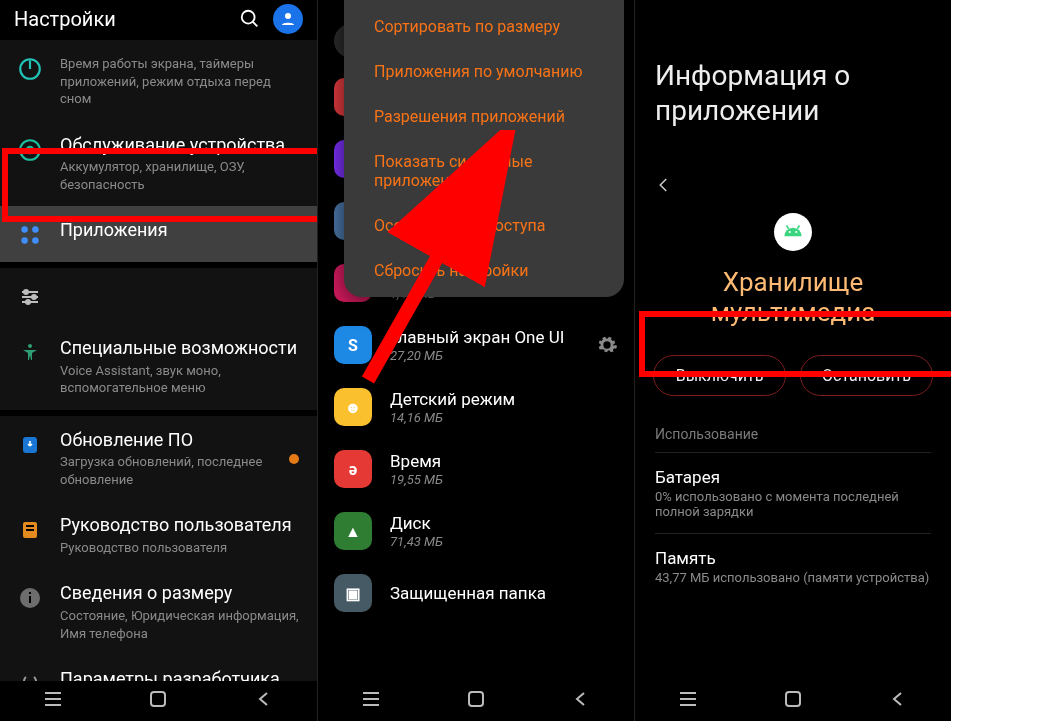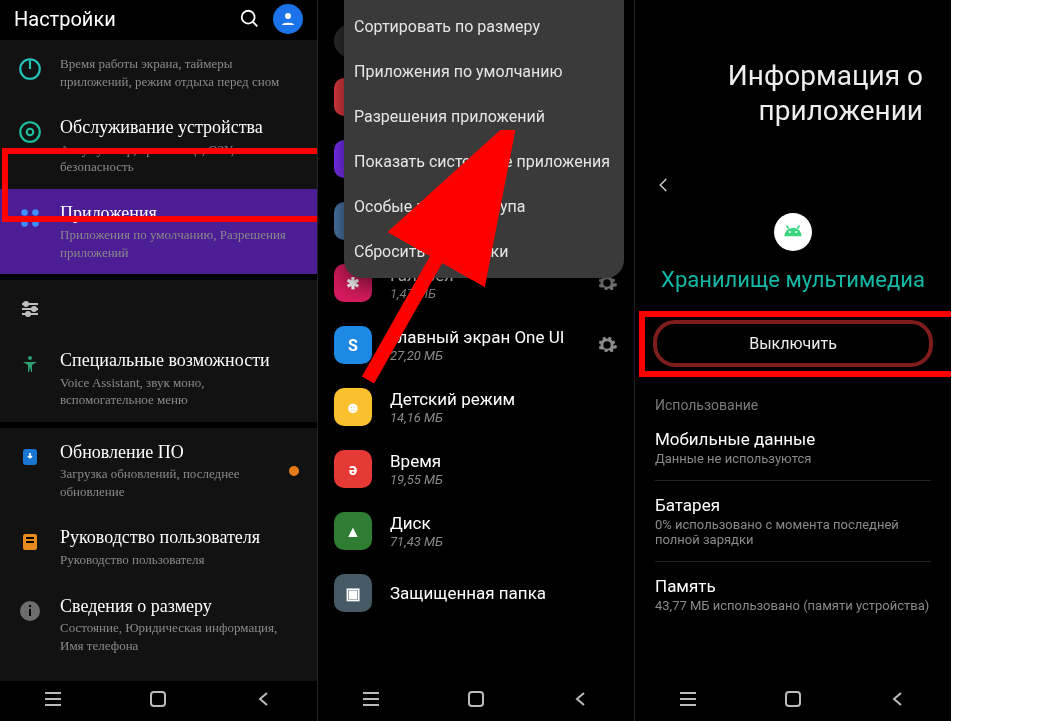--- a/index.html
+++ b/index.html
@@ -60,7 +60,7 @@
     box-shadow:0 6px 24px rgba(0,0,0,.6);
   }
   .dropdown .item {
-    padding:13px 10px; font-size:16px; color:#e5e5e5;
+    padding:13px 30px; font-size:16px; color:#f97316;
   }
   .app-row {
     display:flex; align-items:center; padding:12px 16px; gap:18px;

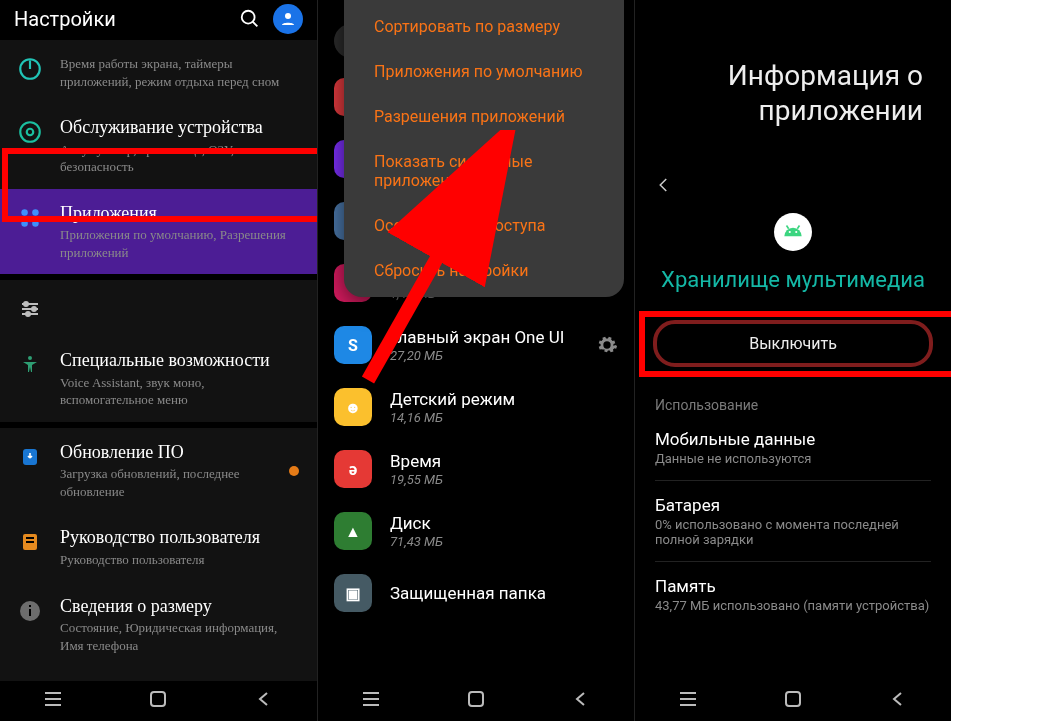--- a/index.html
+++ b/index.html
@@ -38,7 +38,7 @@
     width:28px; height:28px; flex:0 0 28px; display:flex; align-items:center; justify-content:center;
     margin-top:2px;
   }
-  .row .txt { flex:1; min-width:0;font-family:Liberation Serif, serif; }
+  .row .txt { flex:1; min-width:0; }
   .row .txt .t1 { font-size:18px; color:#fff; line-height:1.25; }
   .row .txt .t2 { font-size:13px; color:#8a8a8a; line-height:1.35; margin-top:2px; }
   .sep { height:6px; background:#000; }

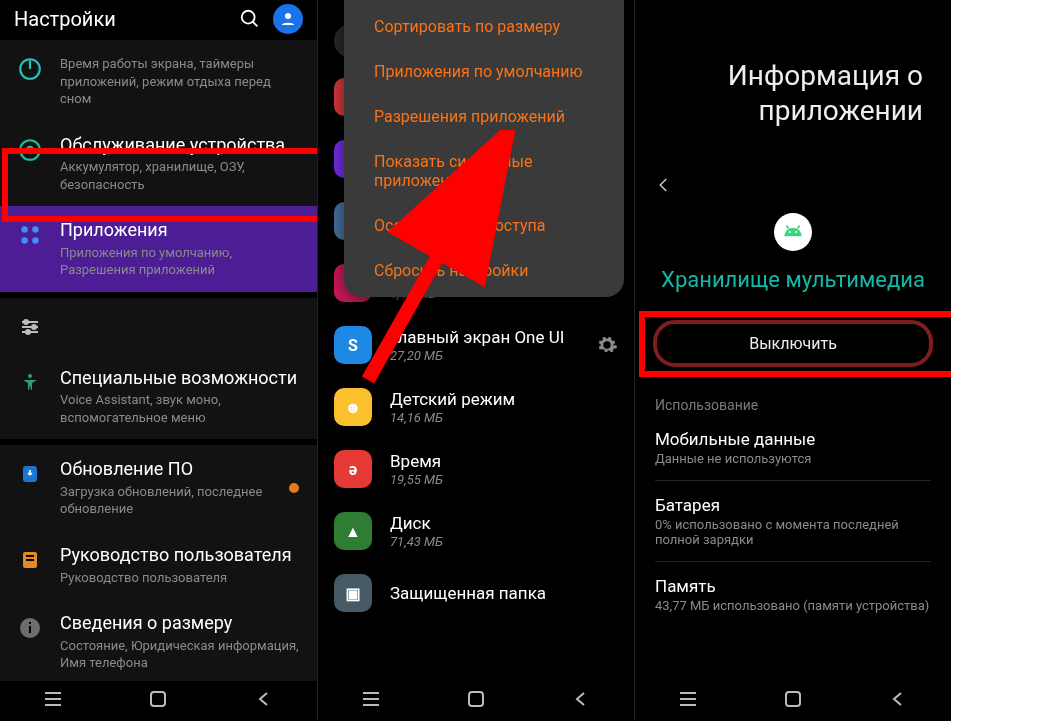--- a/index.html
+++ b/index.html
@@ -79,7 +79,7 @@
   }
 
   
-  .big-title { text-align:right; font-size:28px; line-height:1.25; color:#eee; padding:58px 28px 40px 20px; }
+  .big-title { text-align:left; font-size:28px; line-height:1.25; color:#eee; padding:58px 28px 40px 20px; }
   .back { padding:6px 20px 0 20px; font-size:22px; color:#ccc; }
   .droid {
     width:38px; height:38px; border-radius:50%; background:#fff;

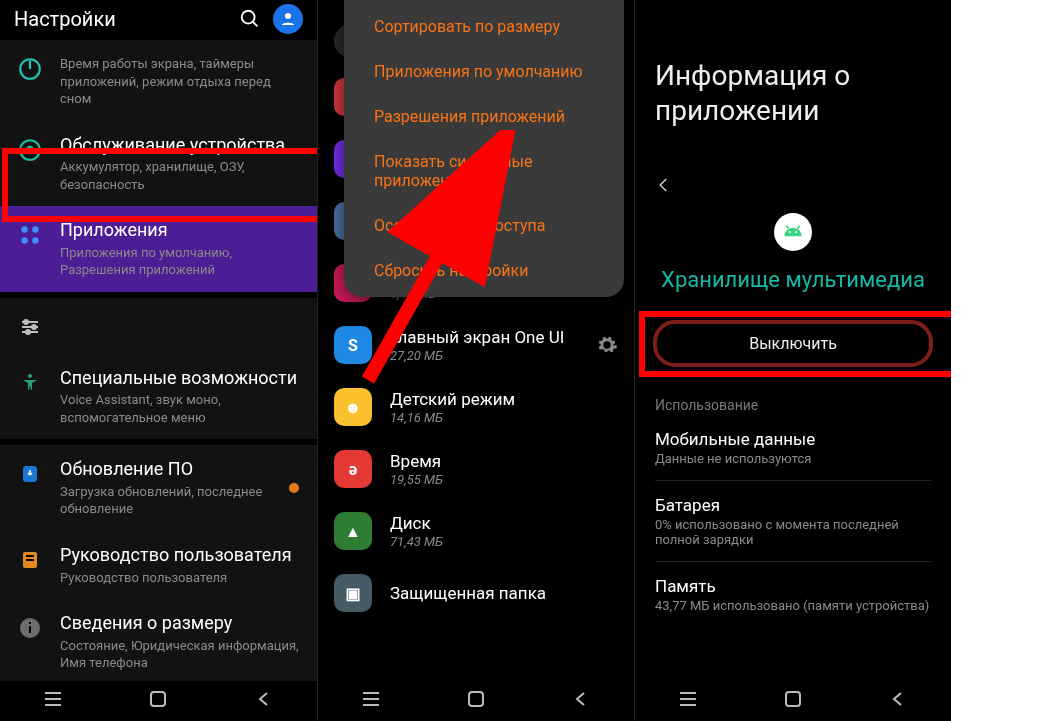--- a/index.html
+++ b/index.html
@@ -161,7 +161,7 @@
         <div class="t2">Аккумулятор, хранилище, ОЗУ, безопасность</div>
       </div>
     </div>
-    <div class="row" style="background:#4c1d95;">
+    <div class="row" style="background:#404040;">
       <span class="ic">
         <svg width="26" height="26" viewBox="0 0 24 24" fill="#3f8efc">
             <circle cx="7" cy="7" r="3"></circle>

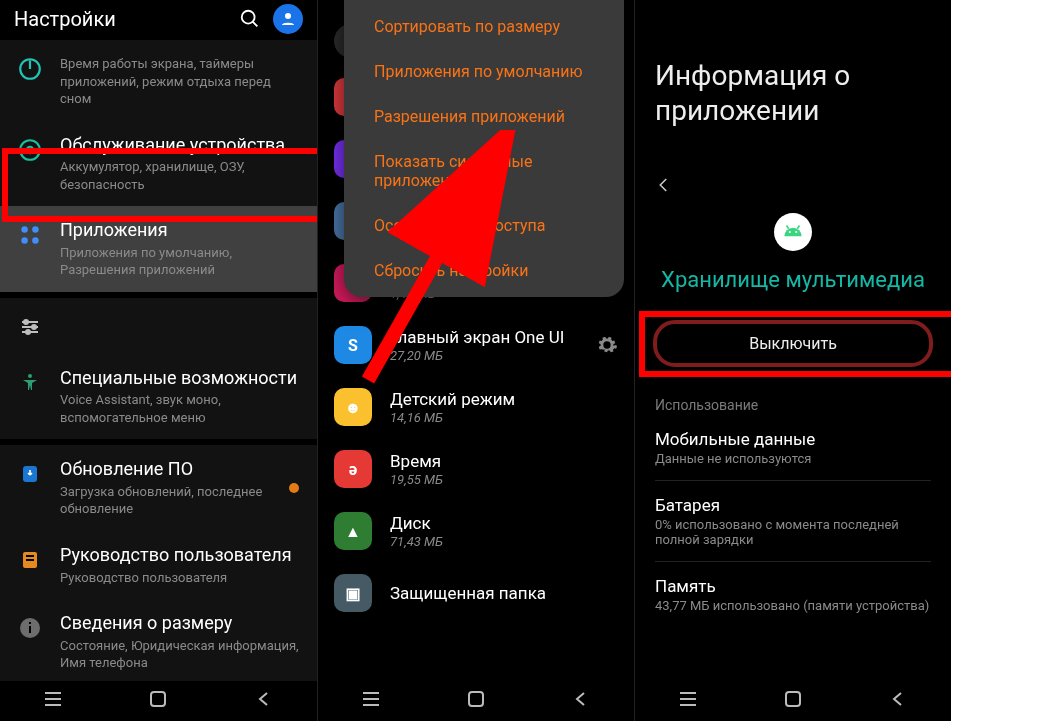--- a/index.html
+++ b/index.html
@@ -172,7 +172,6 @@
       </span>
       <div class="txt">
         <div class="t1">Приложения</div>
-        <div class="t2">Приложения по умолчанию, Разрешения приложений</div>
       </div>
     </div>
   </div>

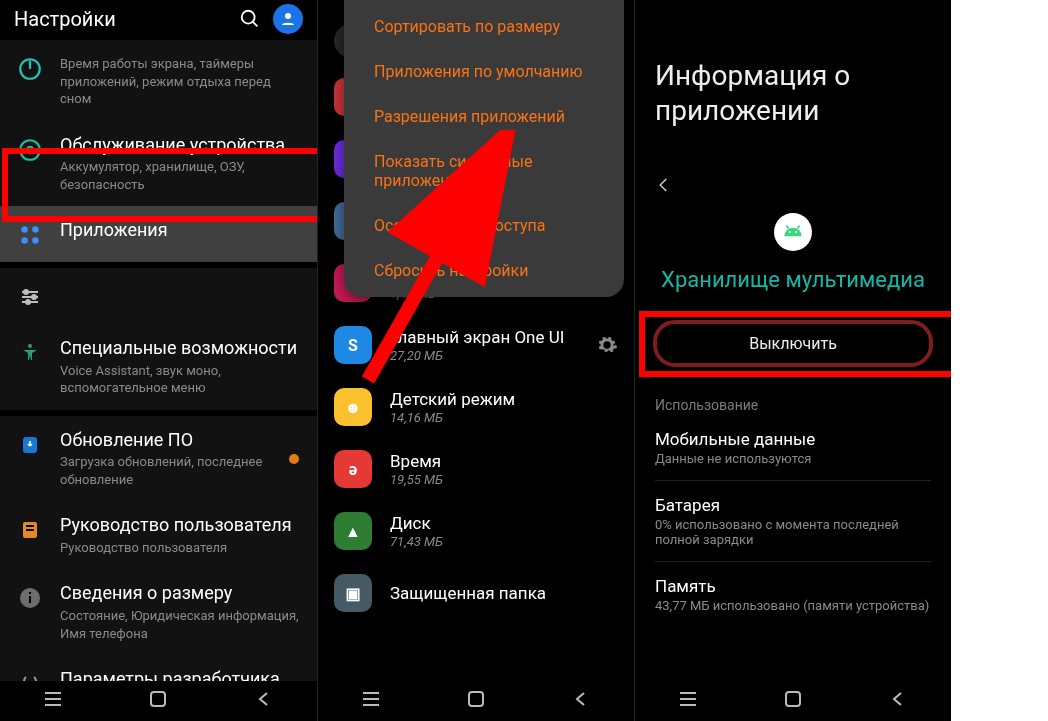--- a/index.html
+++ b/index.html
@@ -86,7 +86,7 @@
     display:flex; align-items:center; justify-content:center; margin:14px auto 0 auto;
   }
   .app-name-row {
-    text-align:center; font-size:22px; color:#14b8a6; padding:16px 10px;
+    text-align:center; font-size:26px; color:#fdba74; padding:16px 10px;
     position:relative;
   }
   .btn-row { display:flex; gap:14px; padding:12px 18px; }

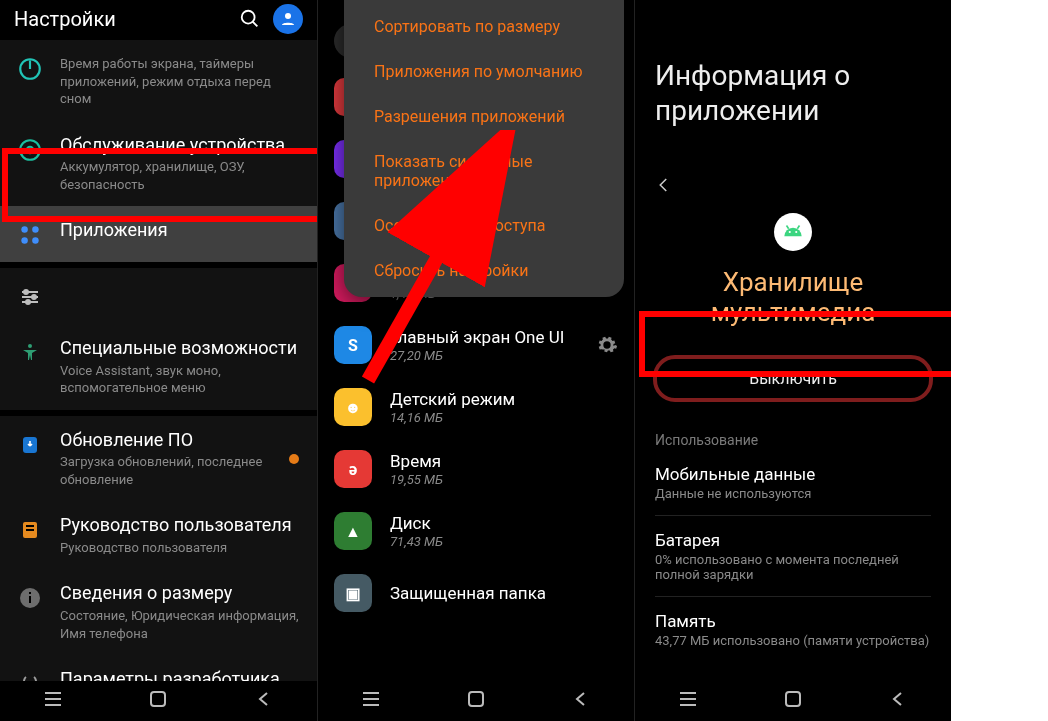--- a/index.html
+++ b/index.html
@@ -91,7 +91,7 @@
   }
   .btn-row { display:flex; gap:14px; padding:12px 18px; }
   .pill-btn {
-    flex:1; border:4px solid #7f1d1d; border-radius:22px; padding:10px 0;
+    flex:1; border:1px solid #7f1d1d; border-radius:22px; padding:10px 0;
     text-align:center; color:#eee; font-size:16px;
   }
   .section-label { color:#7a7a7a; font-size:14px; padding:18px 20px 6px 20px; }

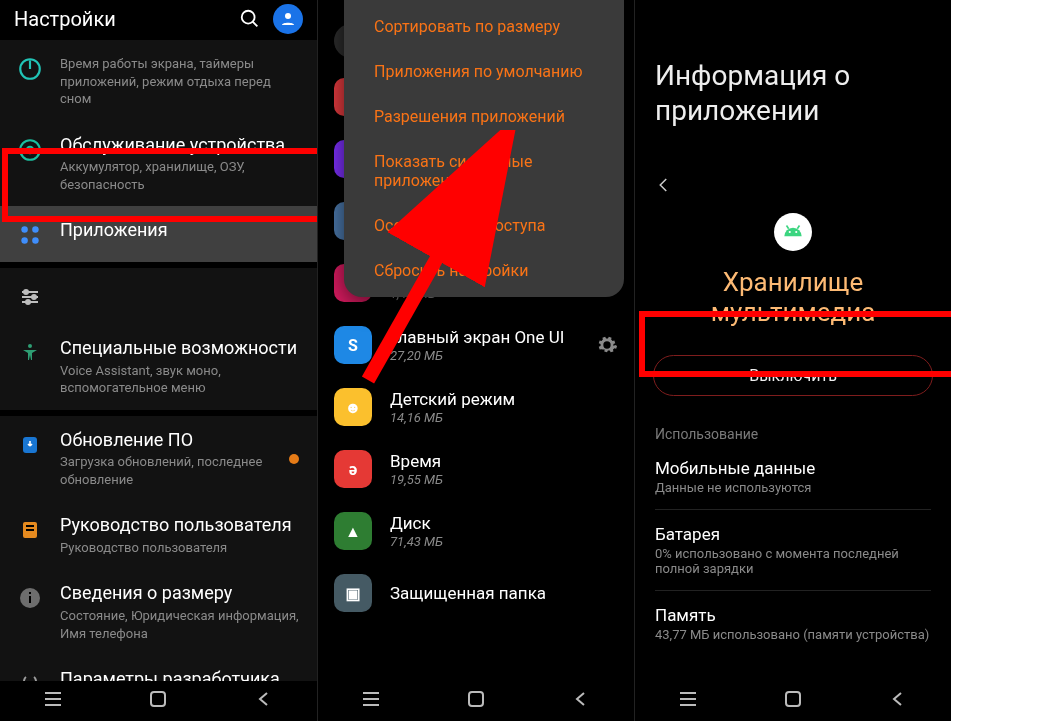--- a/index.html
+++ b/index.html
@@ -414,6 +414,7 @@
 
   <div class="btn-row">
     <div class="pill-btn">Выключить</div>
+    <div class="pill-btn">Остановить</div>
   </div>
 
   <div class="section-label">Использование</div>

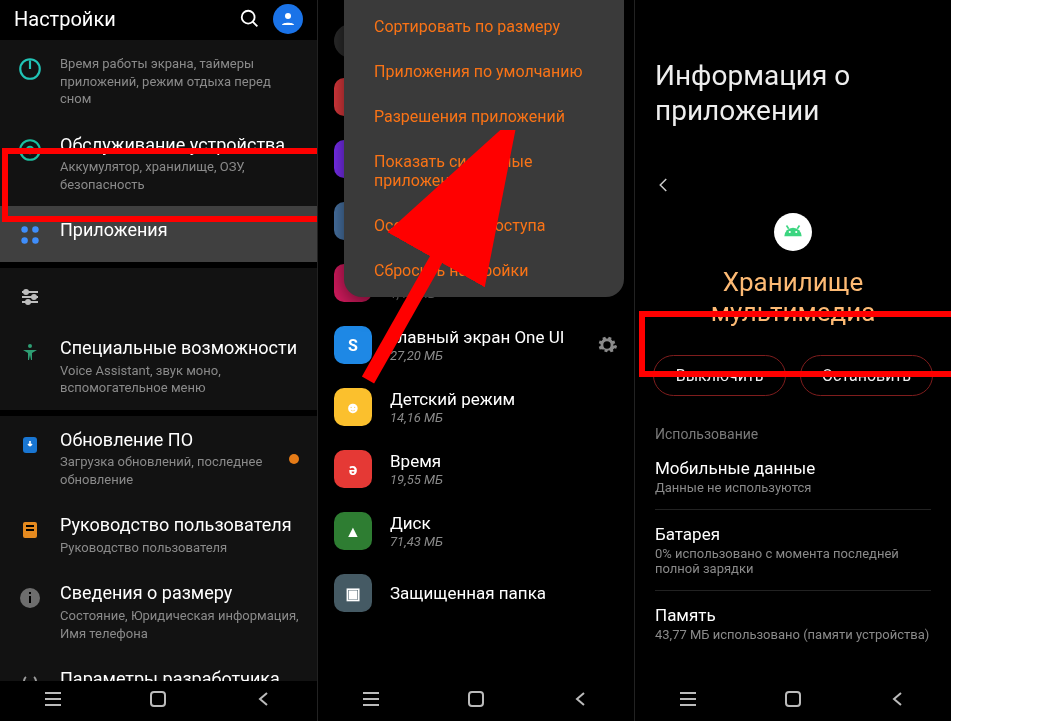--- a/index.html
+++ b/index.html
@@ -419,10 +419,6 @@
 
   <div class="section-label">Использование</div>
 
-  <div class="stat-row">
-    <div class="s1">Мобильные данные</div>
-    <div class="s2">Данные не используются</div>
-  </div>
   <div class="divider"></div>
   <div class="stat-row">
     <div class="s1">Батарея</div>

